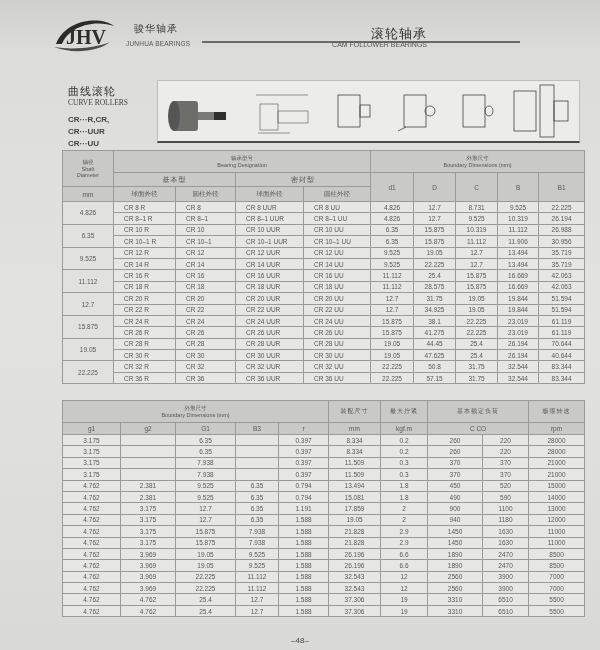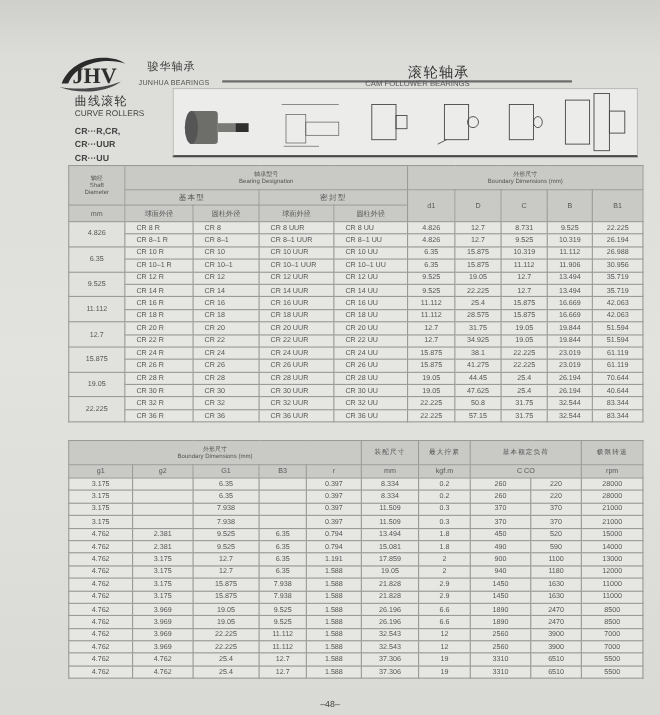--- a/index.html
+++ b/index.html
@@ -15,7 +15,7 @@
     background: linear-gradient(180deg, #cfcfcc 0%, #dcdcd9 8%, #e2e2df 50%, #d9d9d6 100%);
   }
   
-  .header { position: absolute; left: 0; top: 0; width: 504px; height: 60px; margin-top: 32px; }
+  .header { position: absolute; left: 0; top: 0; width: 504px; height: 60px; }
   .logo {
     position: absolute; left: 52px; top: 14px; width: 64px; height: 40px;
   }

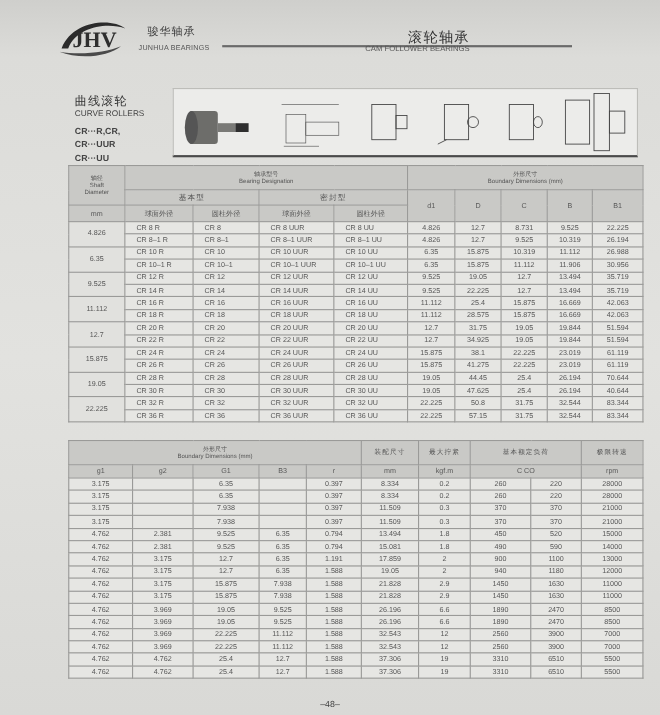--- a/index.html
+++ b/index.html
@@ -31,7 +31,7 @@
 
   
   .title-cn { position: absolute; left: 68px; top: 84px; font-size: 11px; color: #333; letter-spacing: 1px; }
-  .title-en { position: absolute; left: 68px; top: 98px; font-size: 7.5px; color: #444; }
+  .title-en { position: absolute; left: 68px; top: 98px; font-size: 7.5px; color: #444; font-family: Liberation Serif, serif; }
   .series { position: absolute; left: 68px; font-size: 8px; color: #444; font-weight: bold; }
 
   .figure {

